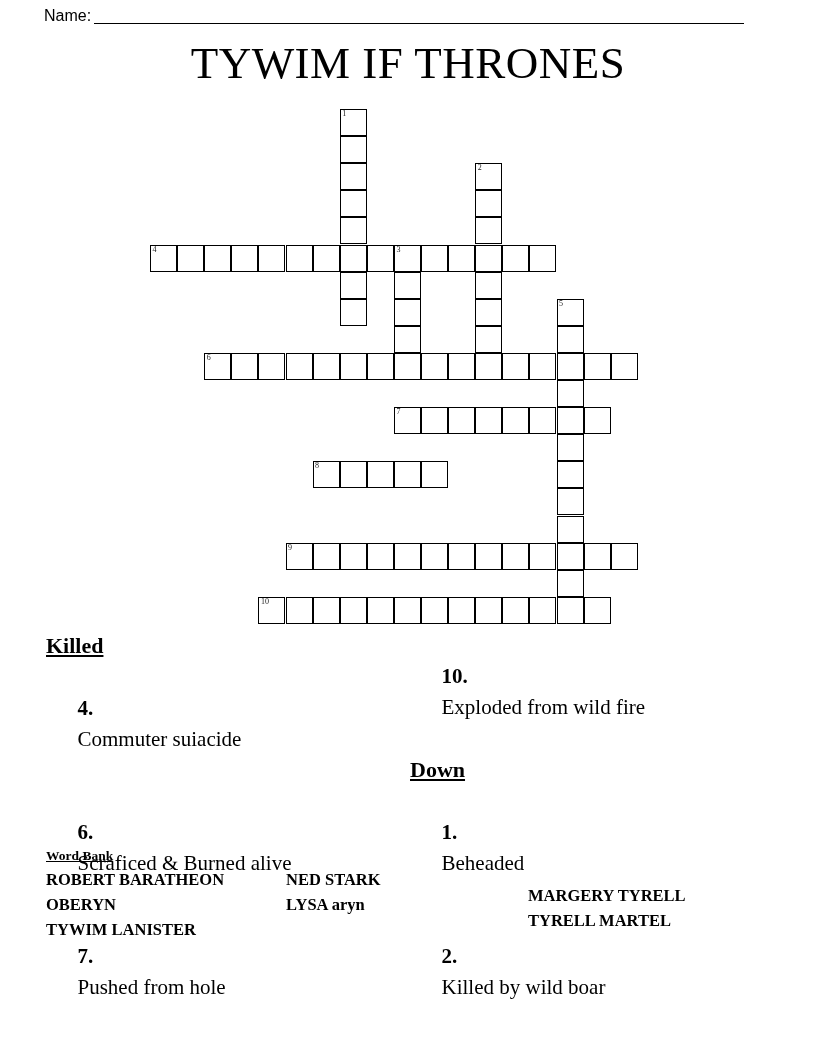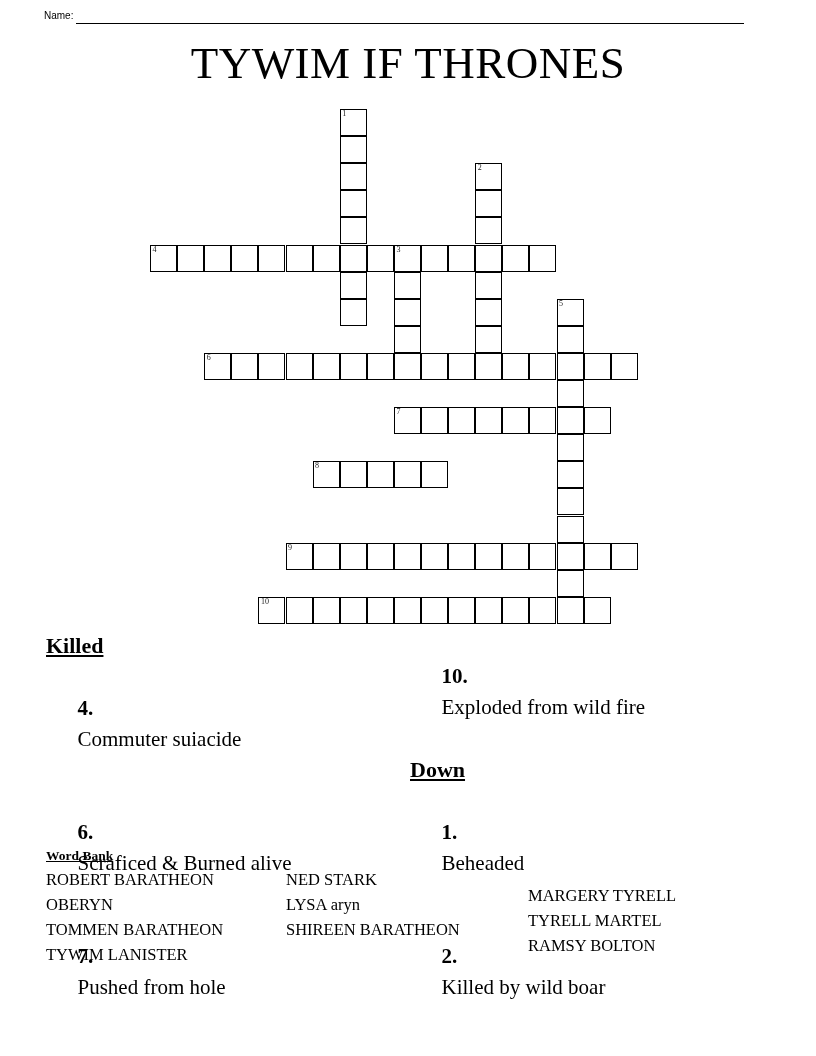--- a/index.html
+++ b/index.html
@@ -29,7 +29,7 @@
   }
   #name-label {
     font-family: "Liberation Sans", sans-serif;
-    font-size: 10px;
+    font-size: 16px;
     line-height: 16px;
     white-space: pre;
   }

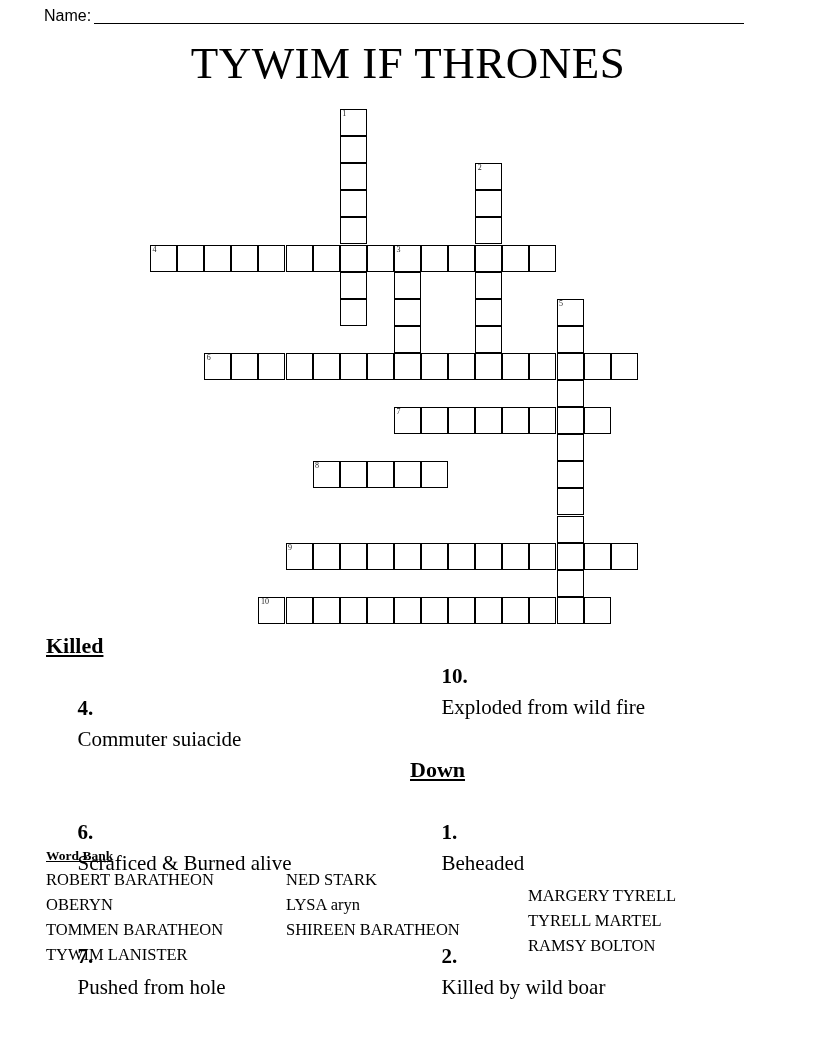--- a/index.html
+++ b/index.html
@@ -131,6 +131,7 @@
     display: flex;
     height: 25px;
     align-items: flex-start;
+    font-weight: bold;
   }
   .wb-cell {
     font-size: 16.5px;

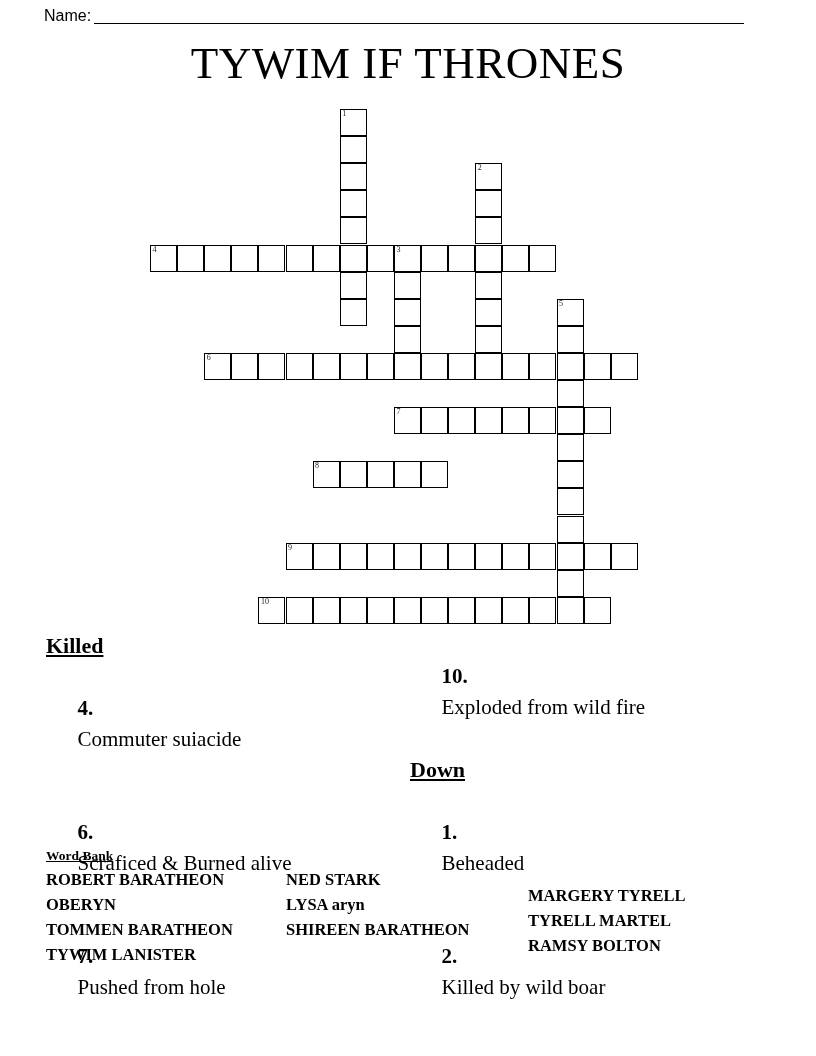--- a/index.html
+++ b/index.html
@@ -327,11 +327,6 @@
         <div class="wb-cell wb-c2">TYRELL MARTEL</div>
       </div>
       <div class="wb-row">
-        <div class="wb-cell wb-c0">TOMMEN BARATHEON</div>
-        <div class="wb-cell wb-c1">SHIREEN BARATHEON</div>
-        <div class="wb-cell wb-c2">RAMSY BOLTON</div>
-      </div>
-      <div class="wb-row">
         <div class="wb-cell wb-c0">TYWIM LANISTER</div>
         <div class="wb-cell wb-c1"></div>
         <div class="wb-cell wb-c2"></div>

